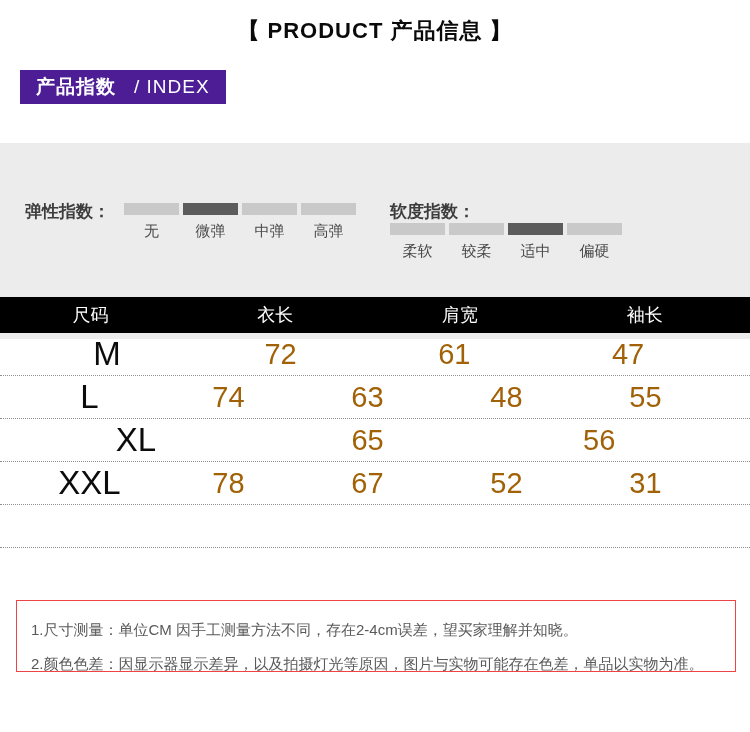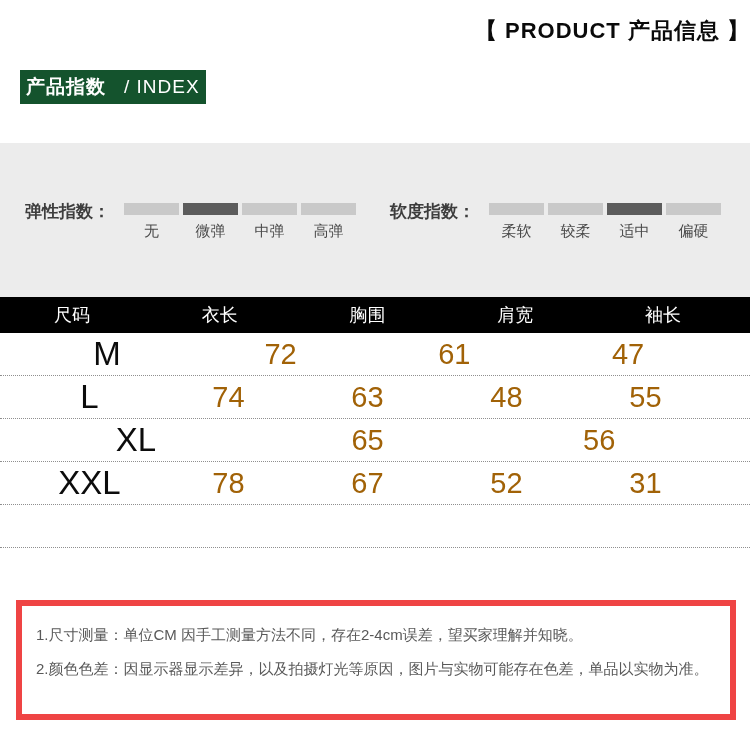--- a/index.html
+++ b/index.html
@@ -16,7 +16,7 @@
   .page-title {
     position: absolute;
     top: 16px; left: 0; width: 750px;
-    text-align: right;
+    text-align: center;
     font-size: 22px;
     font-weight: 700;
     letter-spacing: 1px;

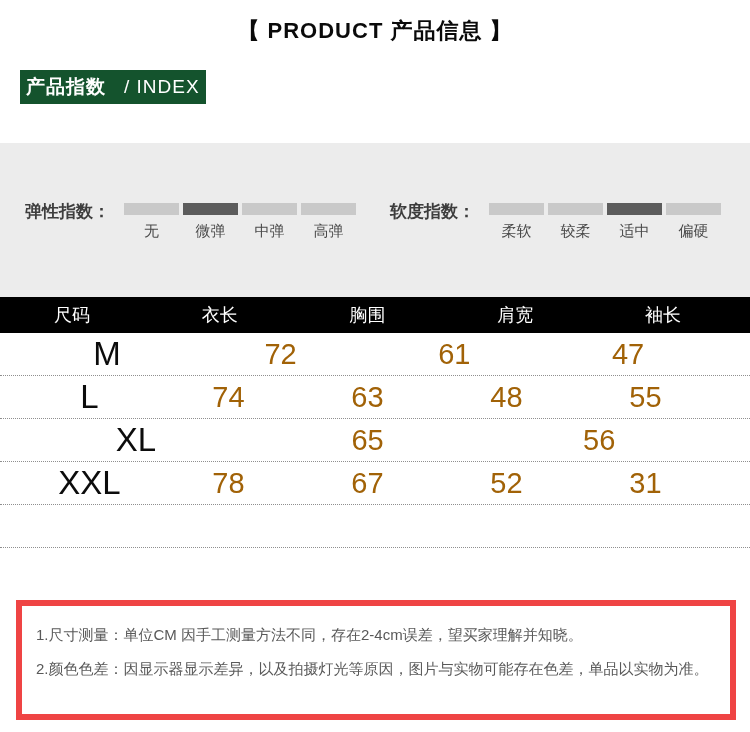--- a/index.html
+++ b/index.html
@@ -28,11 +28,11 @@
     position: absolute;
     left: 20px; top: 70px;
     height: 34px;
-    background: #14532d;
+    background: #4c1d95;
     color: #ffffff;
     display: flex;
     align-items: center;
-    padding: 0 6px;
+    padding: 0 16px;
     font-size: 19px;
     white-space: nowrap;
   }

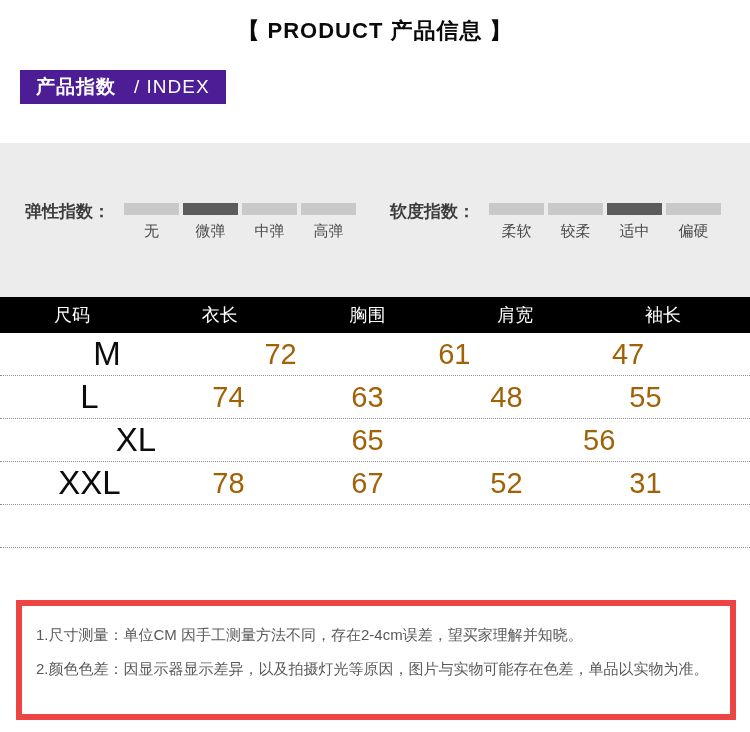--- a/index.html
+++ b/index.html
@@ -43,7 +43,7 @@
   .index-band {
     position: absolute;
     left: 0; top: 143px;
-    width: 750px; height: 154px;
+    width: 750px; height: 196px;
     background: #ececec;
   }
   .indicator-group {

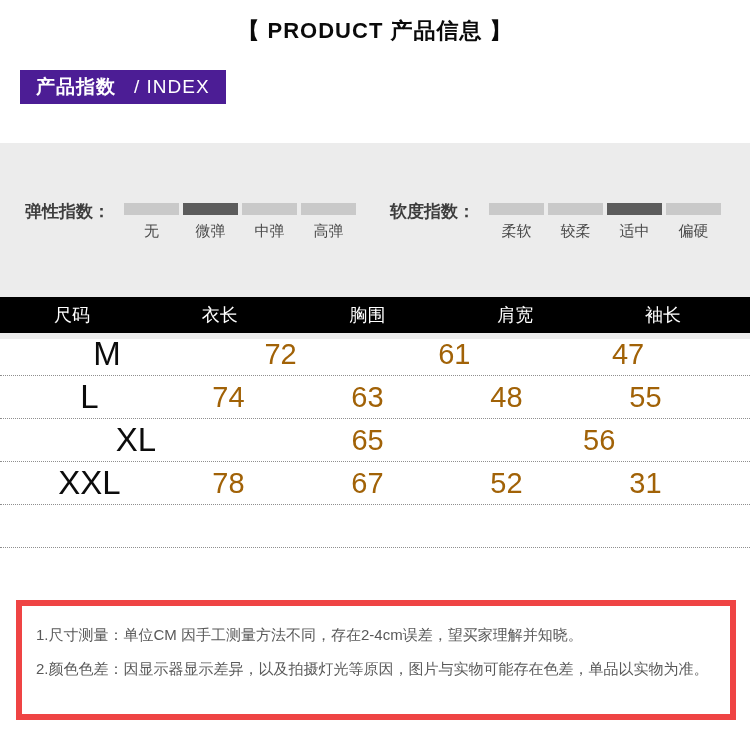--- a/index.html
+++ b/index.html
@@ -53,7 +53,7 @@
     align-items: flex-start;
   }
   .indicator-group.elasticity { left: 25px; }
-  .indicator-group.softness { left: 390px; }
+  .indicator-group.softness { left: 390px; flex-direction: column; }
   .indicator-label {
     width: 99px;
     font-size: 17px;

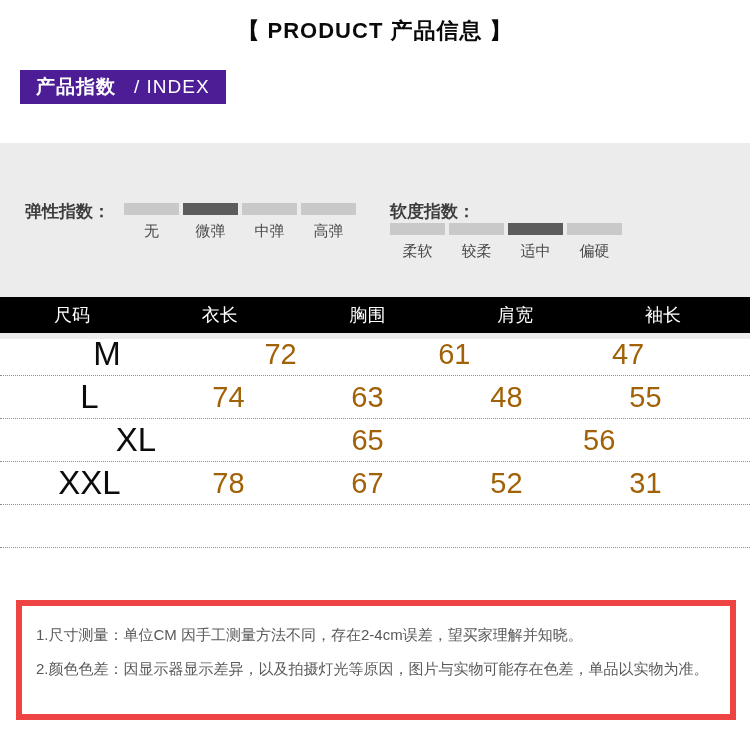--- a/index.html
+++ b/index.html
@@ -176,7 +176,6 @@
   <div class="table-header">
     <div class="cell">尺码</div>
     <div class="cell">衣长</div>
-    <div class="cell">胸围</div>
     <div class="cell">肩宽</div>
     <div class="cell">袖长</div>
   </div>

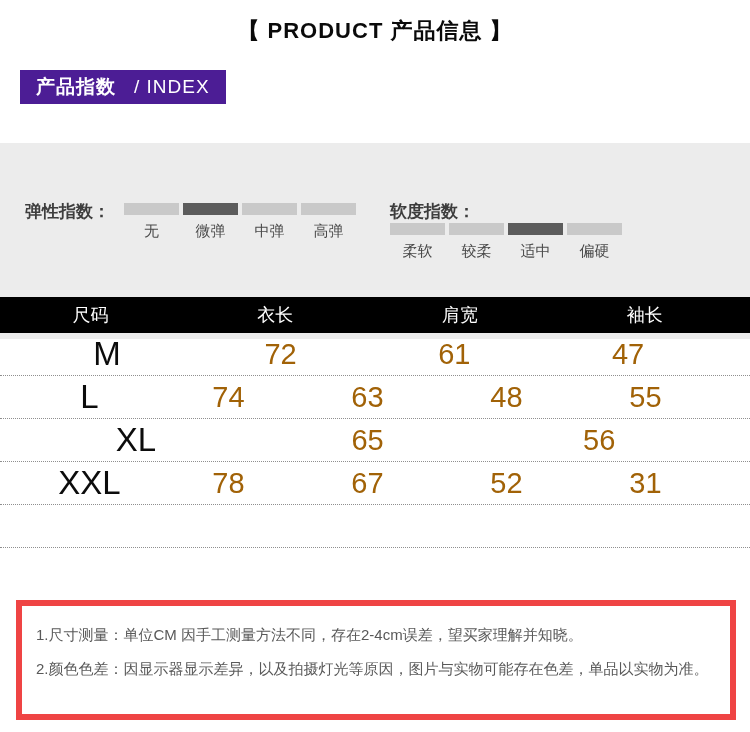--- a/index.html
+++ b/index.html
@@ -101,8 +101,8 @@
   .notes-box {
     position: absolute;
     left: 16px; top: 600px;
-    width: 720px; height: 120px;
-    border: 6px solid #ef4444;
+    width: 720px; height: 72px;
+    border: 1px solid #ef4444;
     padding: 20px 10px 0 14px;
   }
   .note-line {

